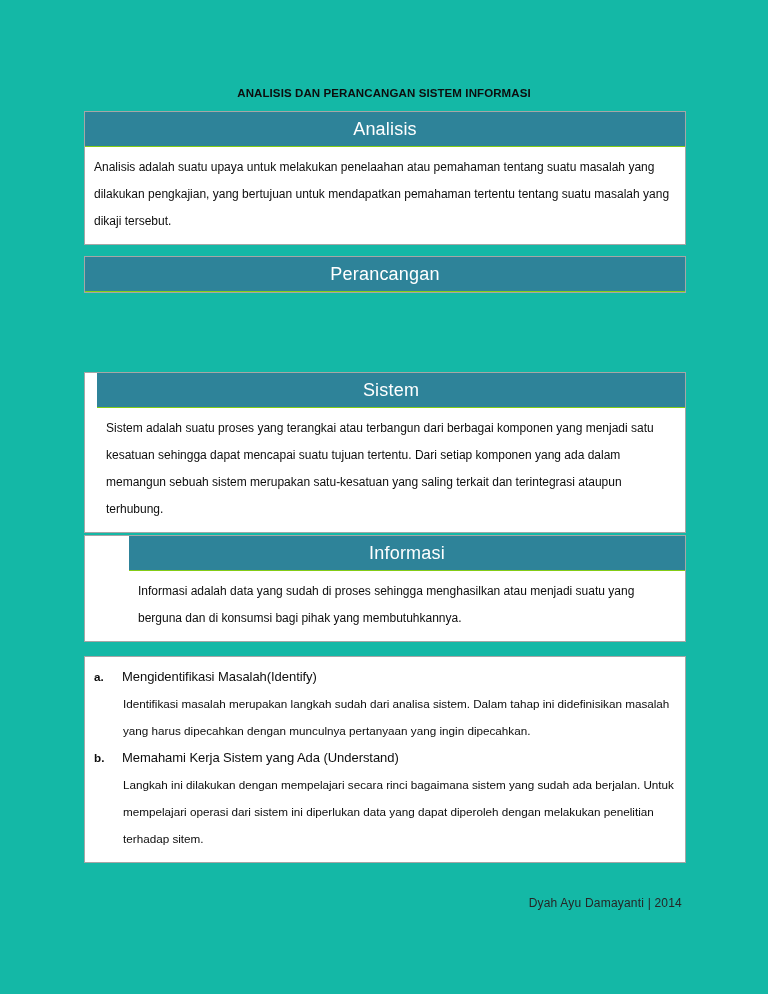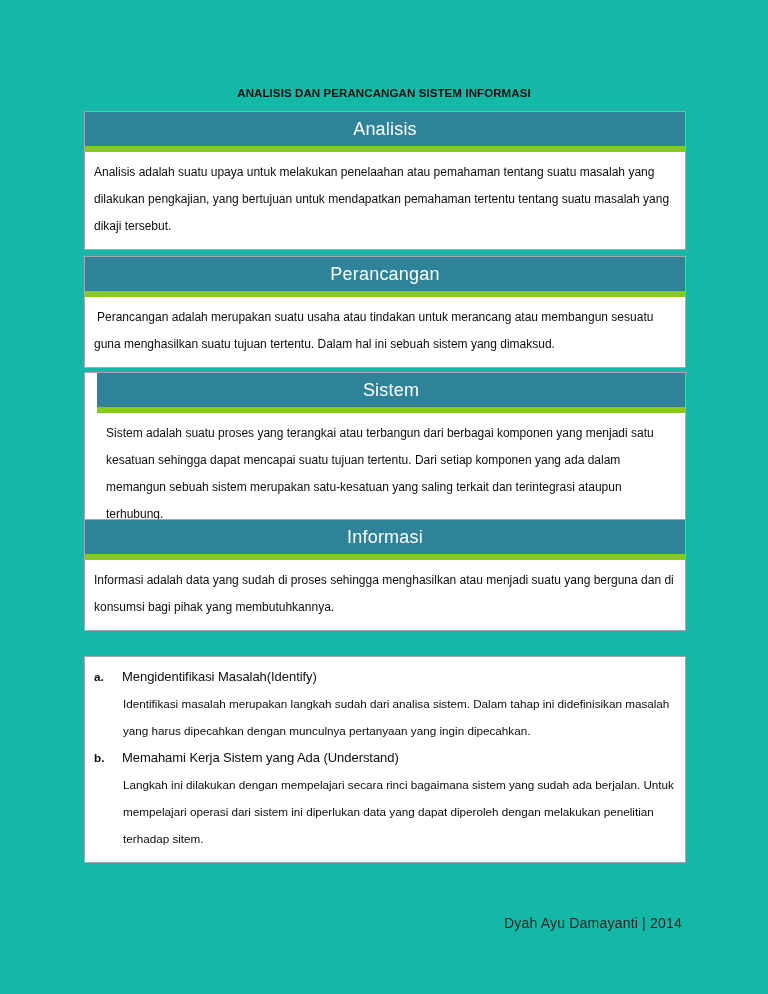--- a/index.html
+++ b/index.html
@@ -56,7 +56,7 @@
     height: 34px;
     font-weight: normal;
     letter-spacing: 0.2px;
-    border-bottom: 6px solid #84cc16;
+    border-bottom: 1px solid #84cc16;
   }
 
   .section-body {

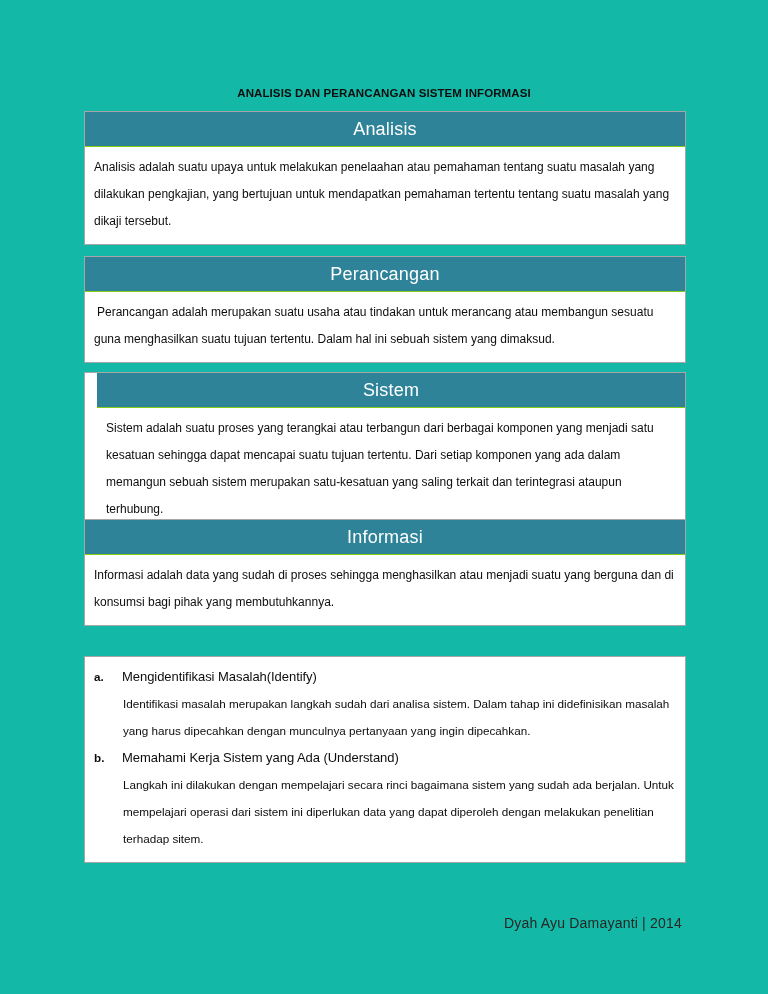--- a/index.html
+++ b/index.html
@@ -140,9 +140,6 @@
 
   <div class="section" id="sec-perancangan">
     <div class="section-header">Perancangan</div>
-    <div class="section-body">
-      <p class="indent-lead">Perancangan adalah merupakan suatu usaha atau tindakan untuk merancang atau membangun sesuatu guna menghasilkan suatu tujuan tertentu. Dalam hal ini sebuah sistem yang dimaksud.</p>
-    </div>
   </div>
 
   <div class="section" id="sec-sistem">

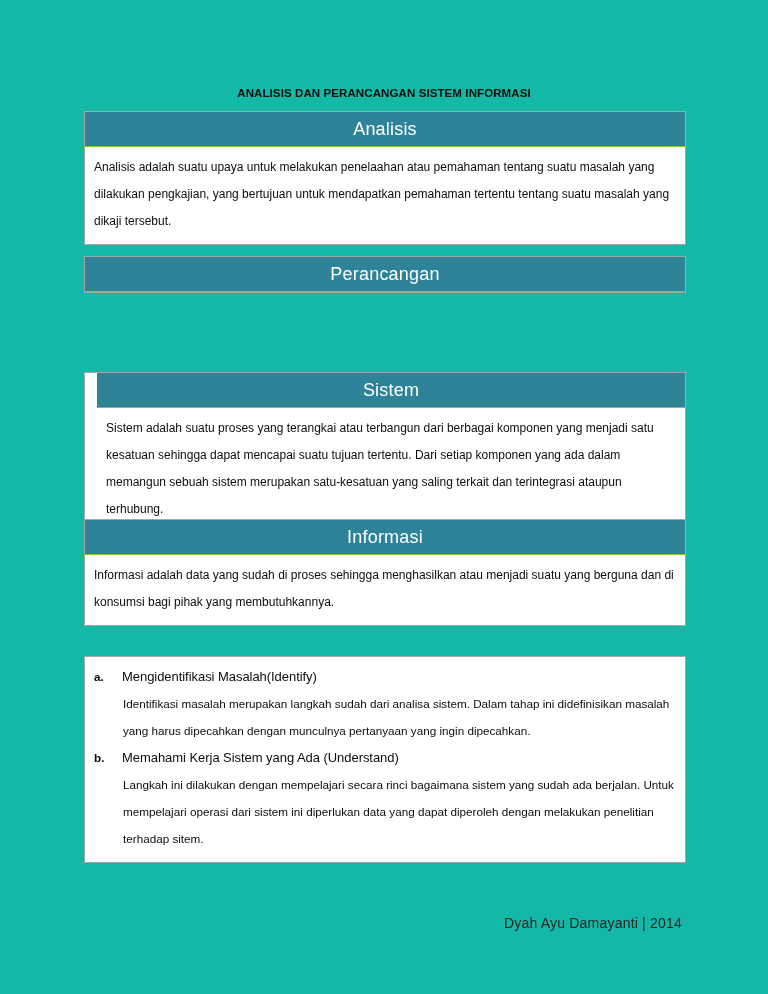--- a/index.html
+++ b/index.html
@@ -121,7 +121,7 @@
   #sec-analisis     { top: 111px; }
   #sec-perancangan  { top: 256px; }
   #sec-sistem       { top: 372px; padding-left: 12px; }
-  #sec-informasi    { top: 519px; }
+  #sec-informasi    { top: 535px; padding-left: 44px; }
   #sec-tahapan      { top: 656px; }
 </style>
 </head>

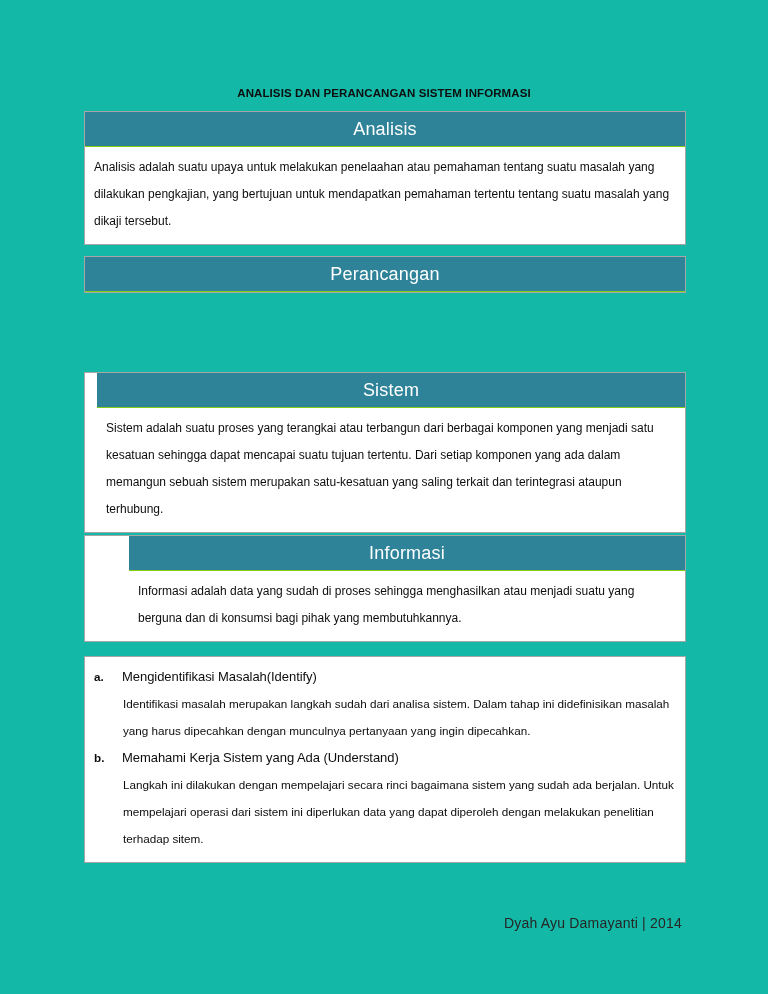--- a/index.html
+++ b/index.html
@@ -111,8 +111,8 @@
   .footer {
     position: absolute;
     right: 86px;
-    top: 915px;
-    font-size: 14px;
+    top: 896px;
+    font-size: 12px;
     color: #262626;
     letter-spacing: 0.2px;
   }

